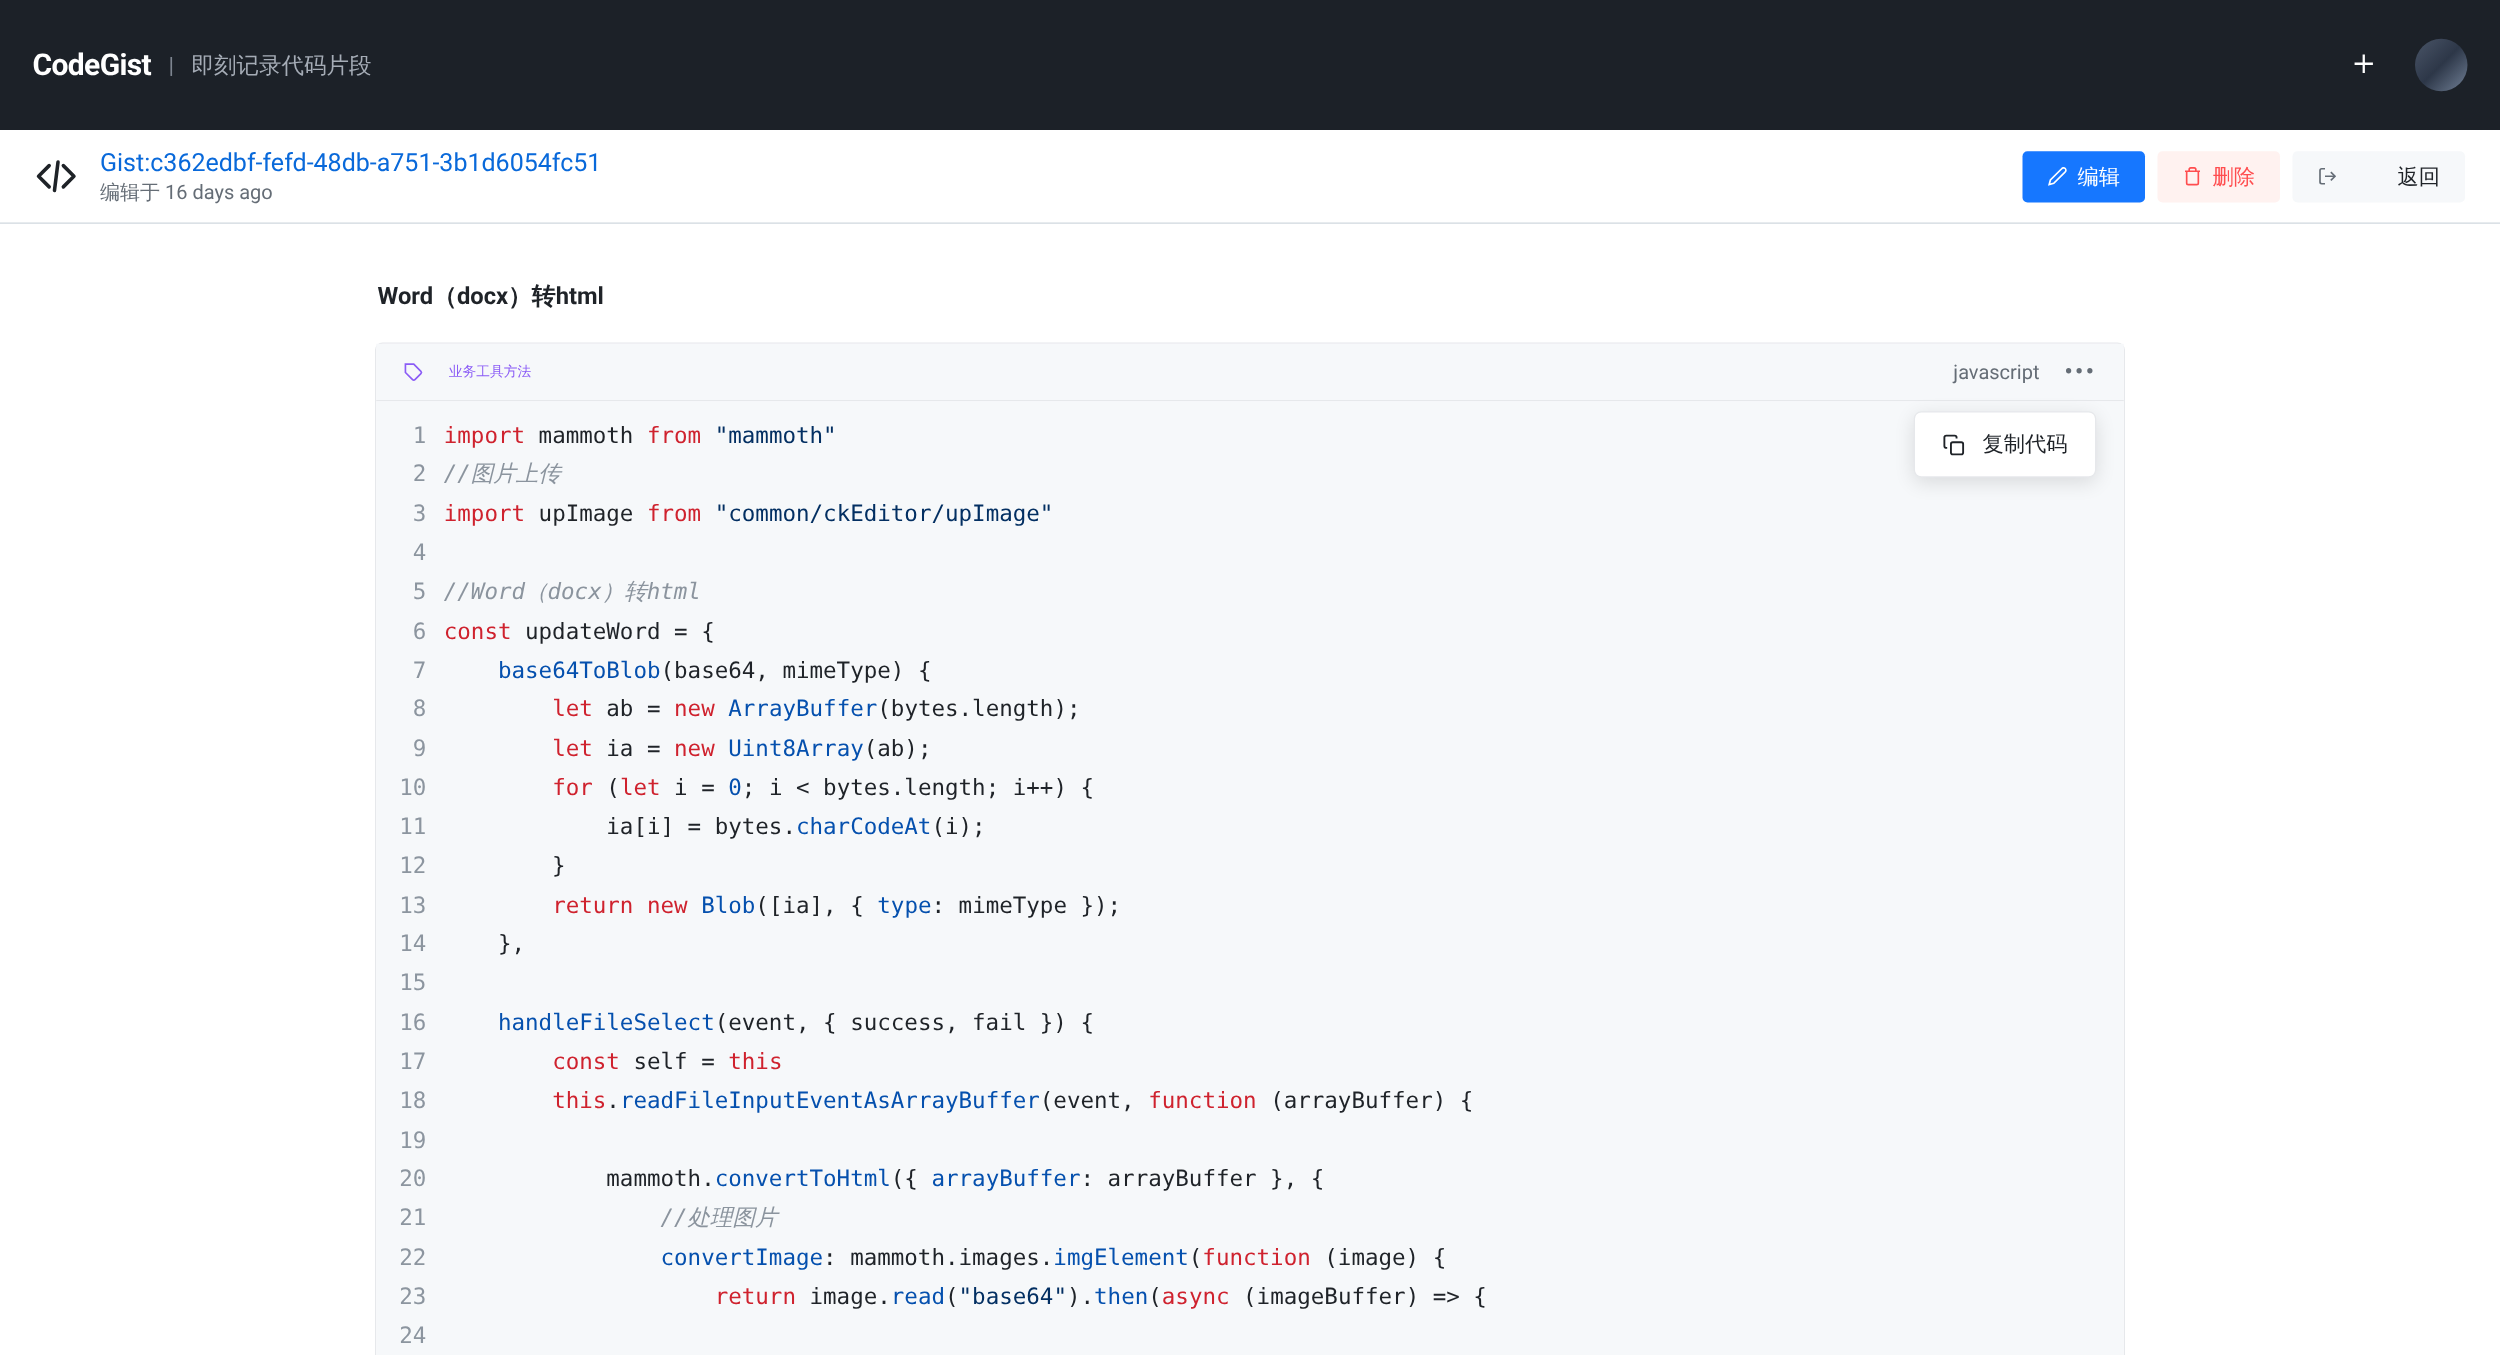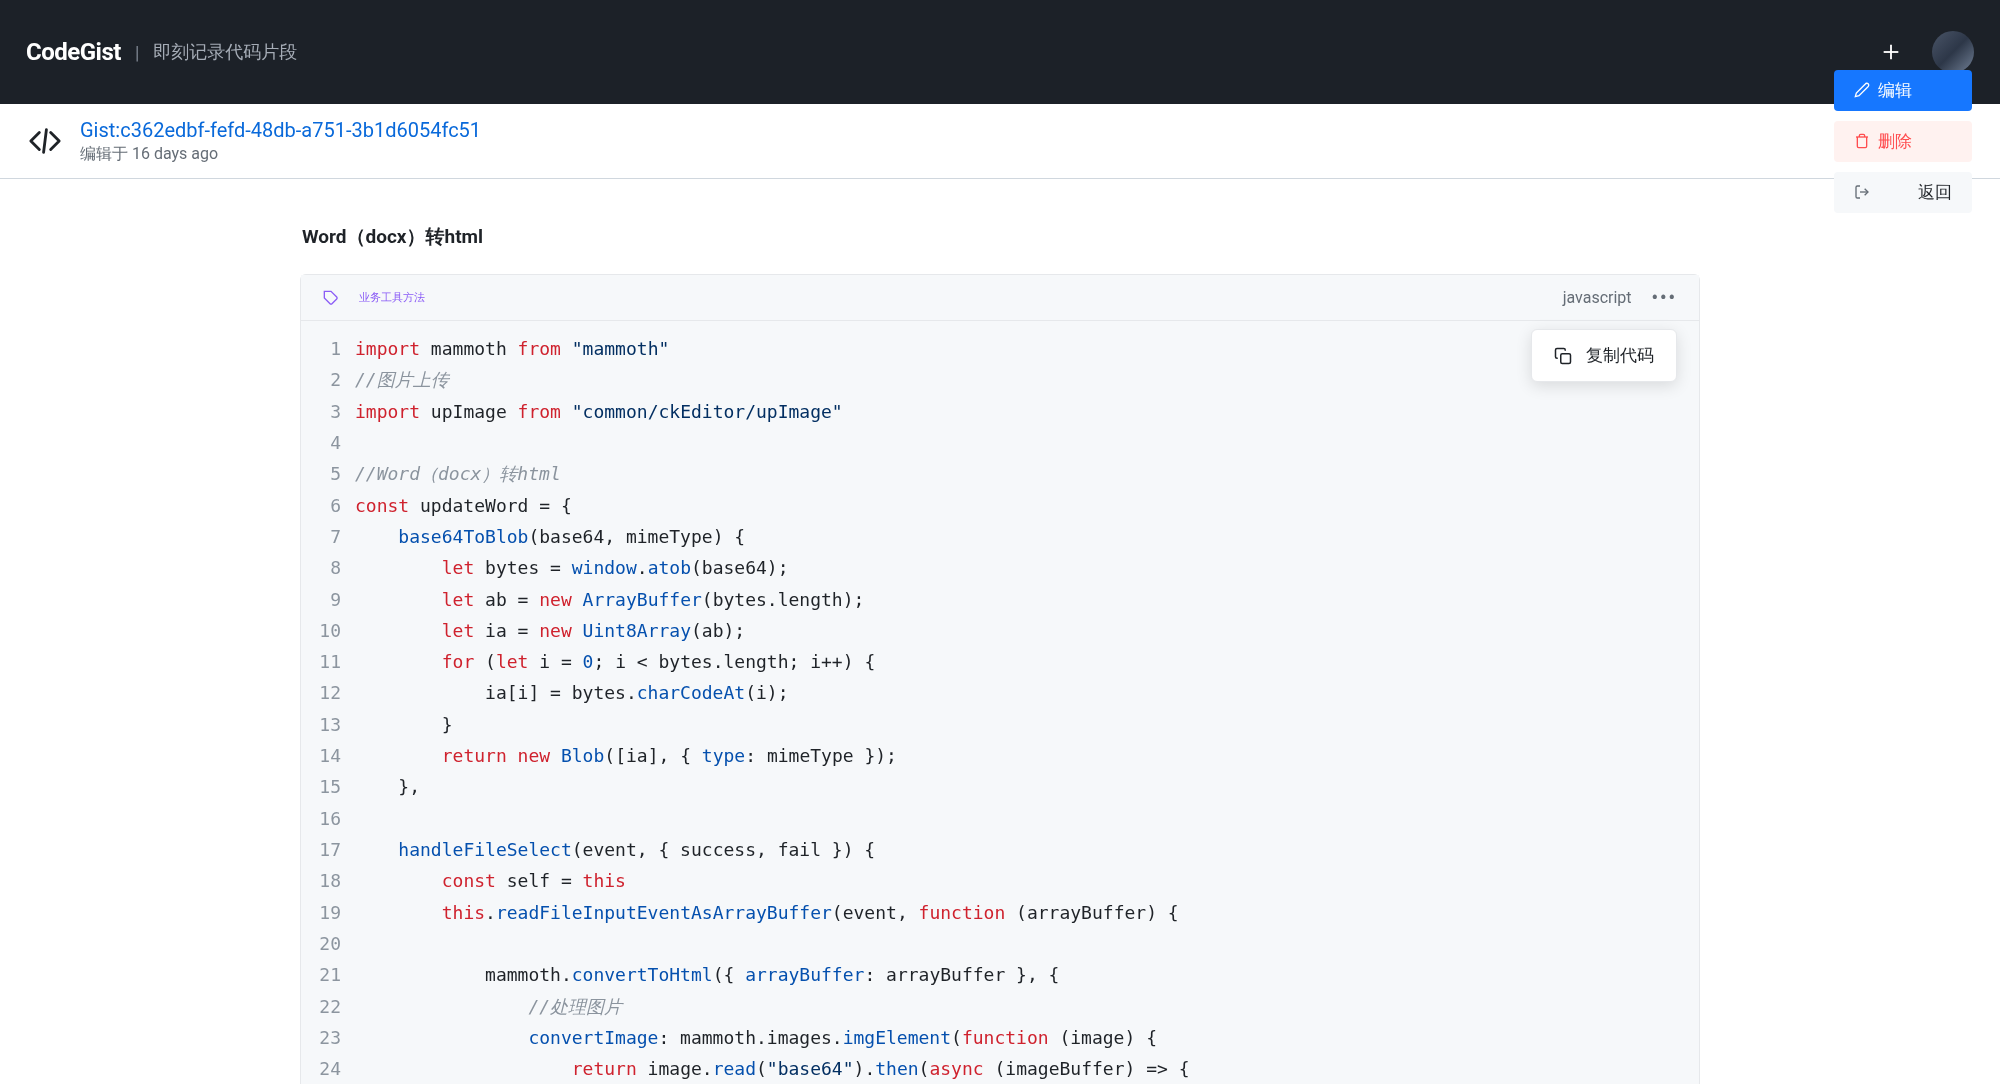--- a/index.html
+++ b/index.html
@@ -84,7 +84,6 @@
       margin-left: auto;
       display: flex;
       gap: 10px;
-      flex-direction: column;
     }
     .btn {
       display: flex;

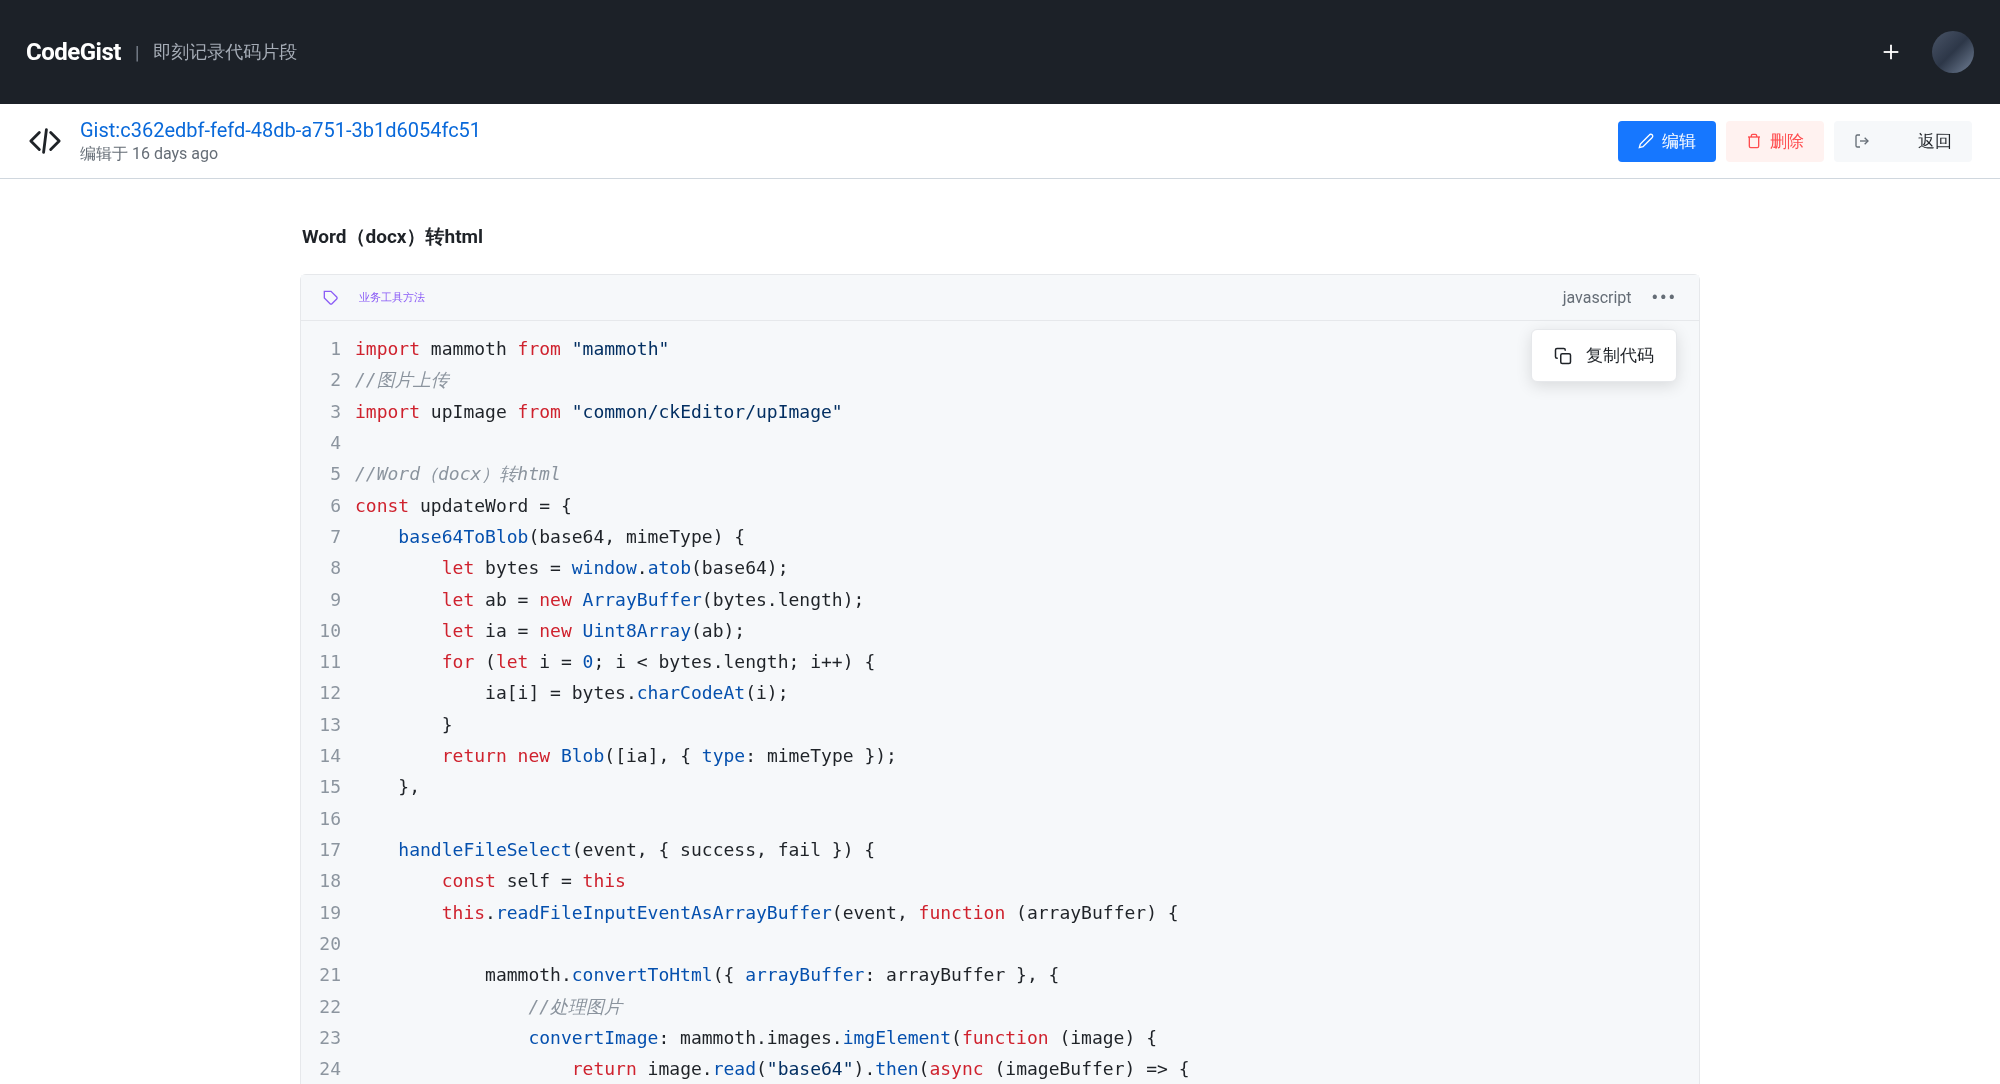--- a/index.html
+++ b/index.html
@@ -340,7 +340,6 @@
         <div><span class="cmt">//Word（docx）转html</span></div>
         <div><span class="kw">const</span><span> updateWord = {</span></div>
         <div>    <span class="fn">base64ToBlob</span><span>(base64, mimeType) {</span></div>
-        <div>        <span class="kw">let</span><span> bytes = </span><span class="fn">window</span><span>.</span><span class="fn">atob</span><span>(base64);</span></div>
         <div>        <span class="kw">let</span><span> ab = </span><span class="kw">new</span><span> </span><span class="fn">ArrayBuffer</span><span>(bytes.length);</span></div>
         <div>        <span class="kw">let</span><span> ia = </span><span class="kw">new</span><span> </span><span class="fn">Uint8Array</span><span>(ab);</span></div>
         <div>        <span class="kw">for</span><span> (</span><span class="kw">let</span><span> i = </span><span class="num">0</span><span>; i &lt; bytes.length; i++) {</span></div>

